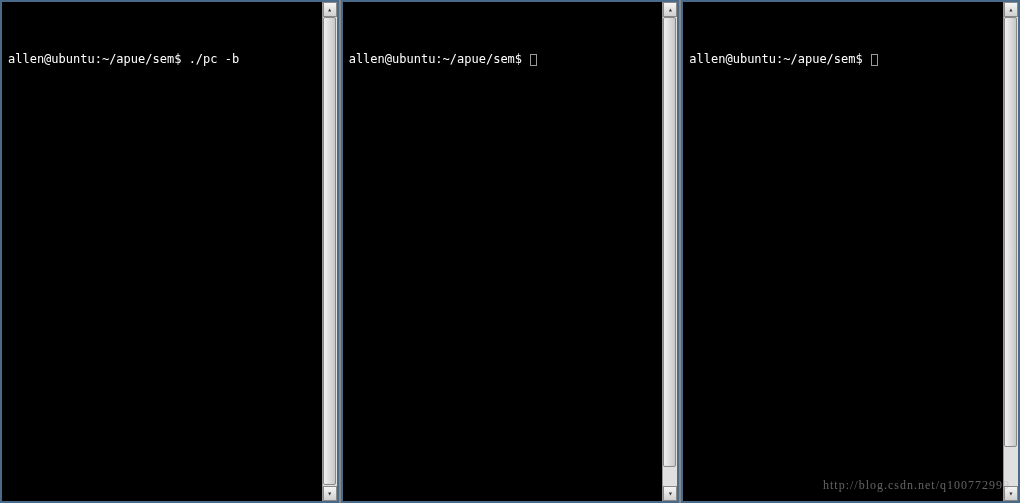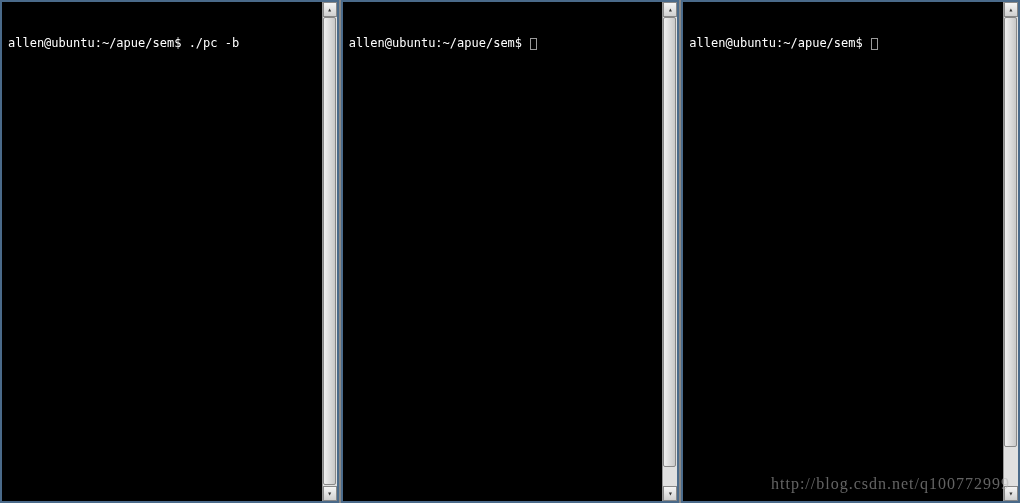--- a/index.html
+++ b/index.html
@@ -30,7 +30,7 @@
       flex: 1;
       background: #000;
       color: #fff;
-      padding: 4px 6px;
+      padding: 20px 6px;
       overflow: hidden;
       line-height: 15px;
       white-space: pre;

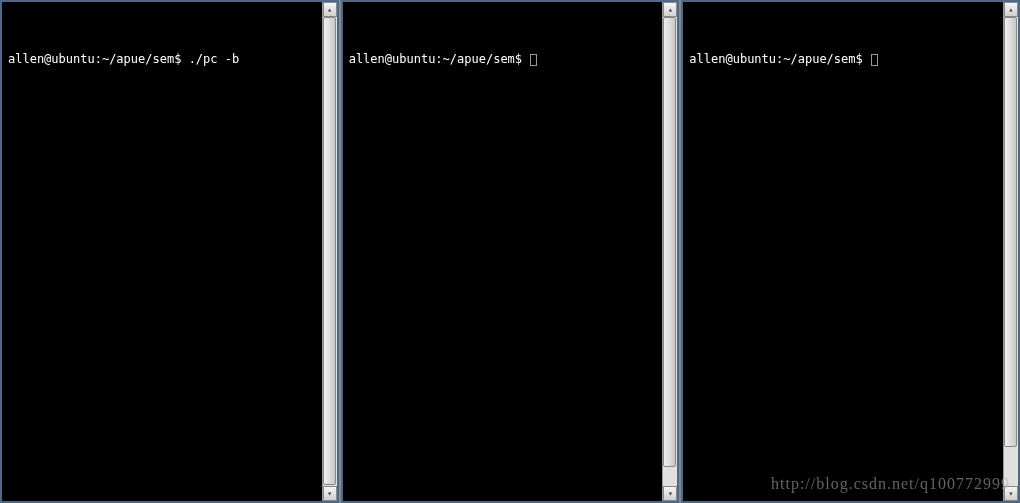--- a/index.html
+++ b/index.html
@@ -89,7 +89,7 @@
       bottom: 10px;
       right: 10px;
       color: rgba(180, 180, 180, 0.55);
-      font-size: 16px;
+      font-size: 12px;
       font-family: "SimSun", serif;
       letter-spacing: 1px;
       pointer-events: none;

